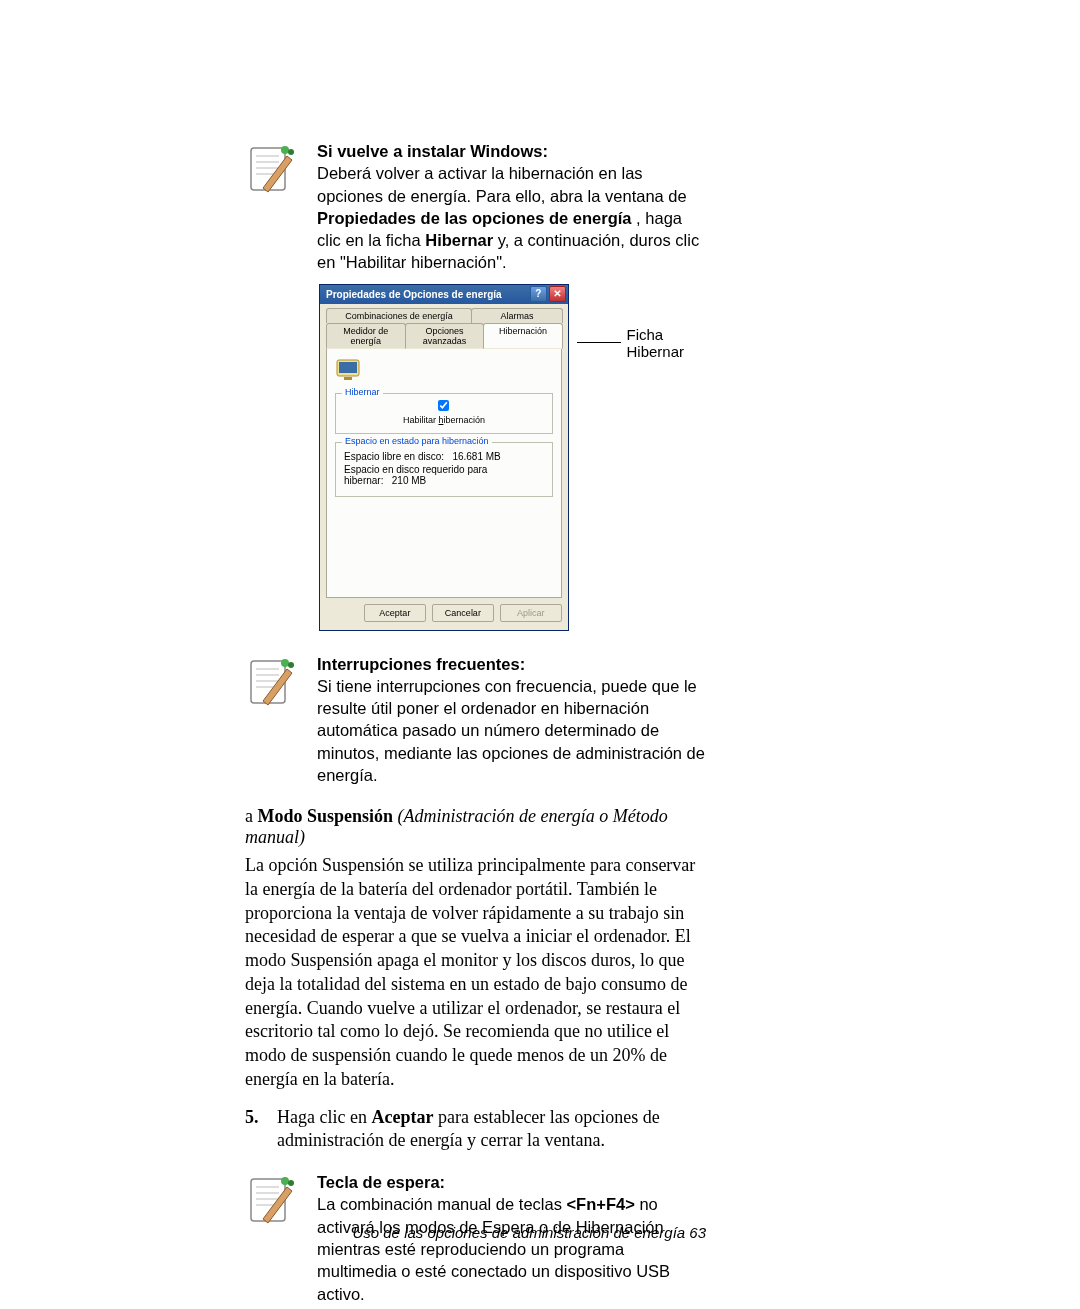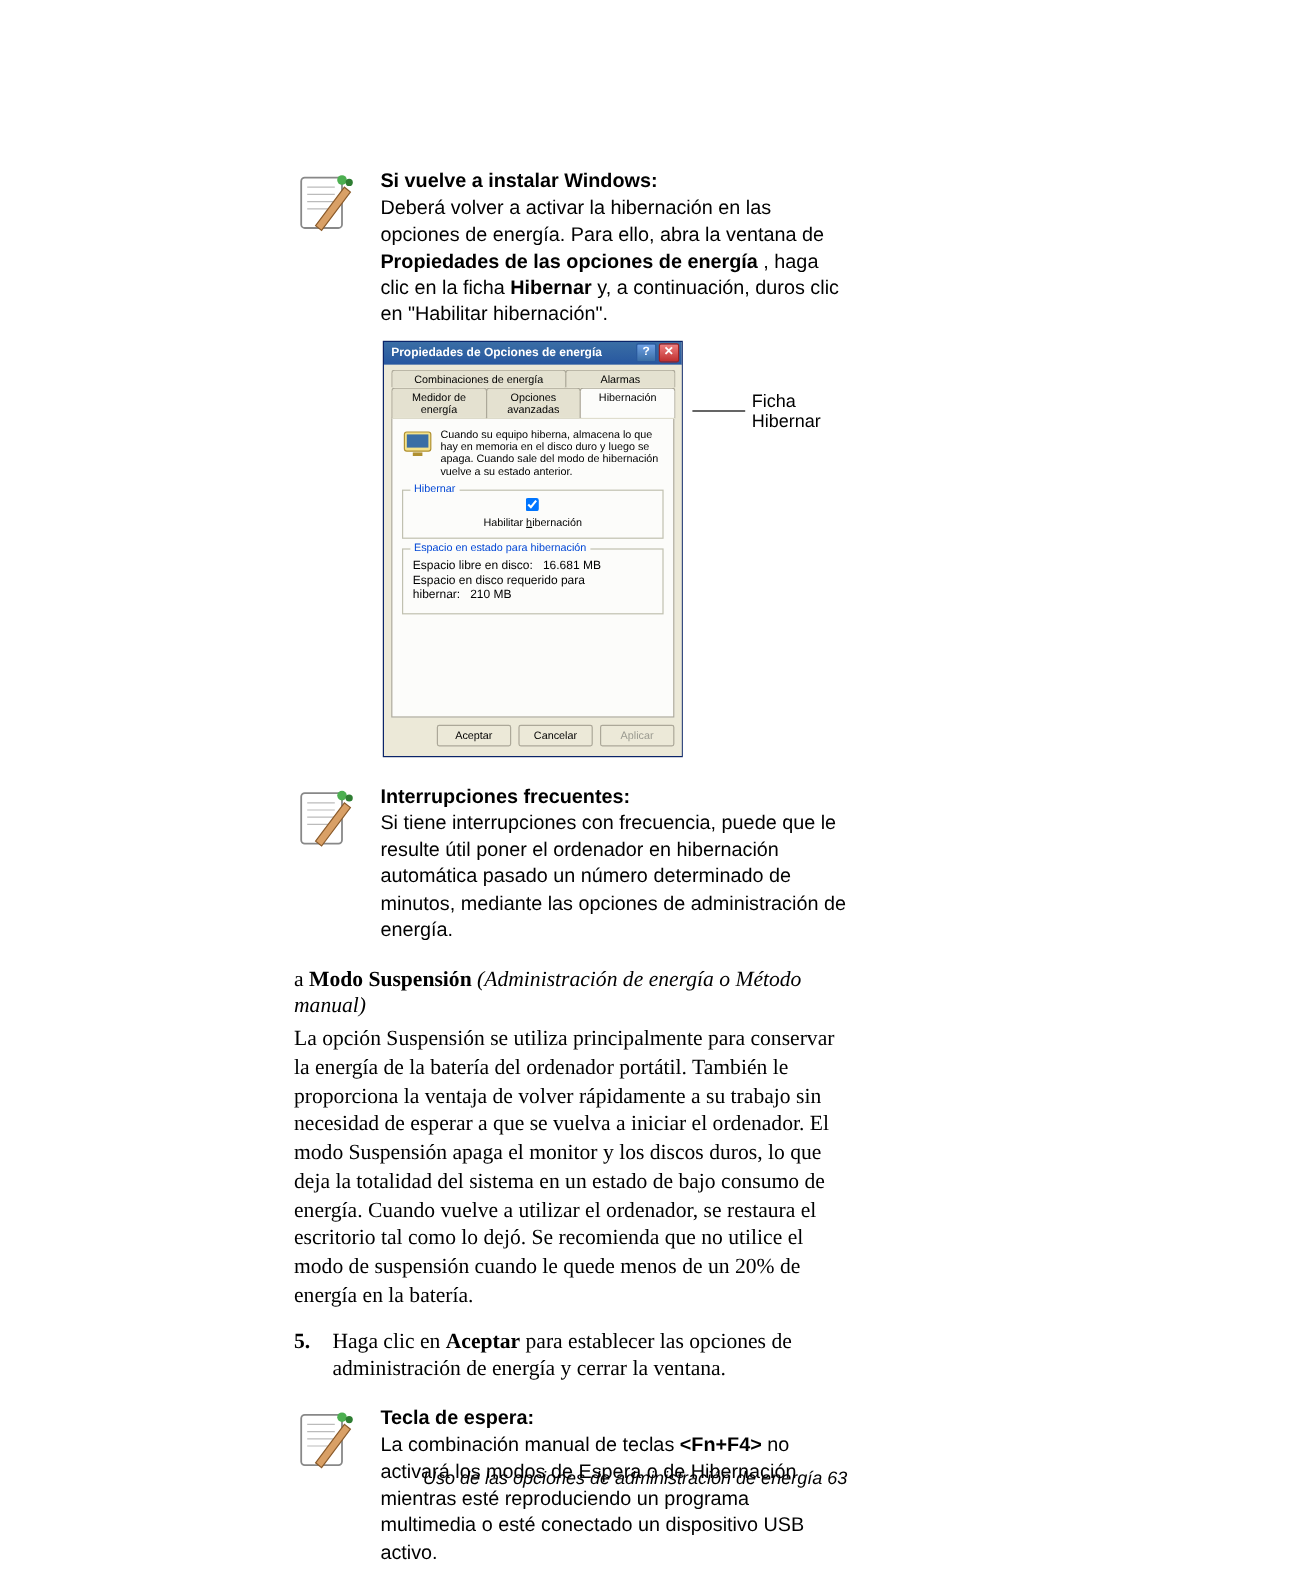--- a/index.html
+++ b/index.html
@@ -103,7 +103,6 @@
                   <rect x="9" y="20" width="8" height="3" fill="#b09030"></rect>
                 </svg>
             </div>
-            <div class="info-text">Cuando su equipo hiberna, almacena lo que hay en memoria en el disco duro y luego se apaga. Cuando sale del modo de hibernación vuelve a su estado anterior.</div>
           </div>
           <div class="fieldset">
             <div class="legend">Hibernar</div>

